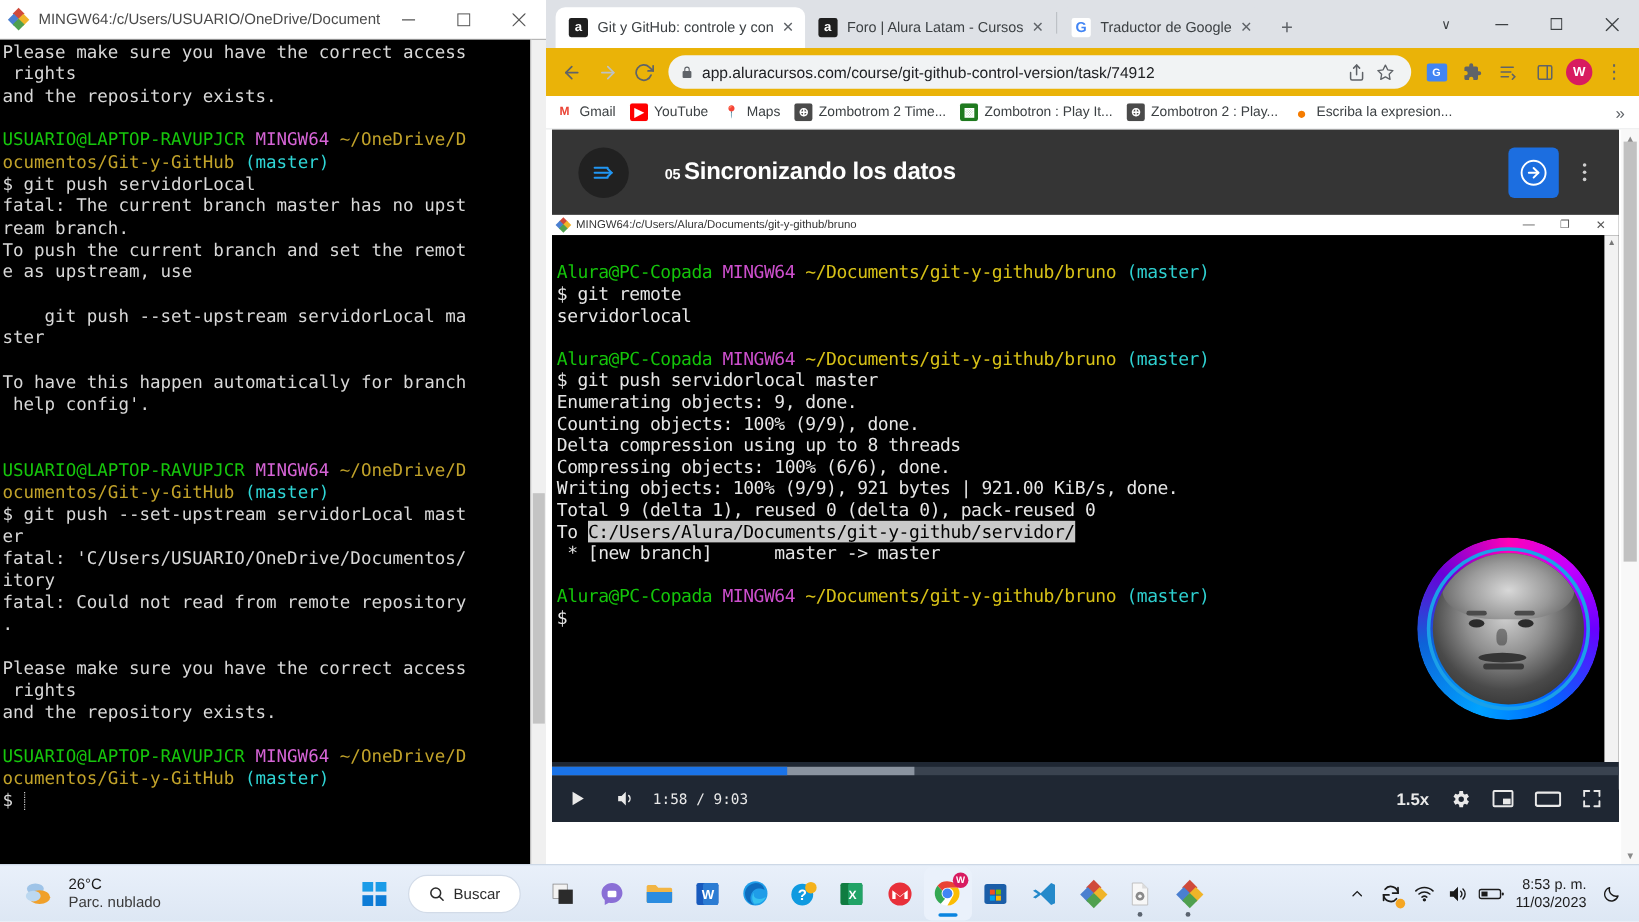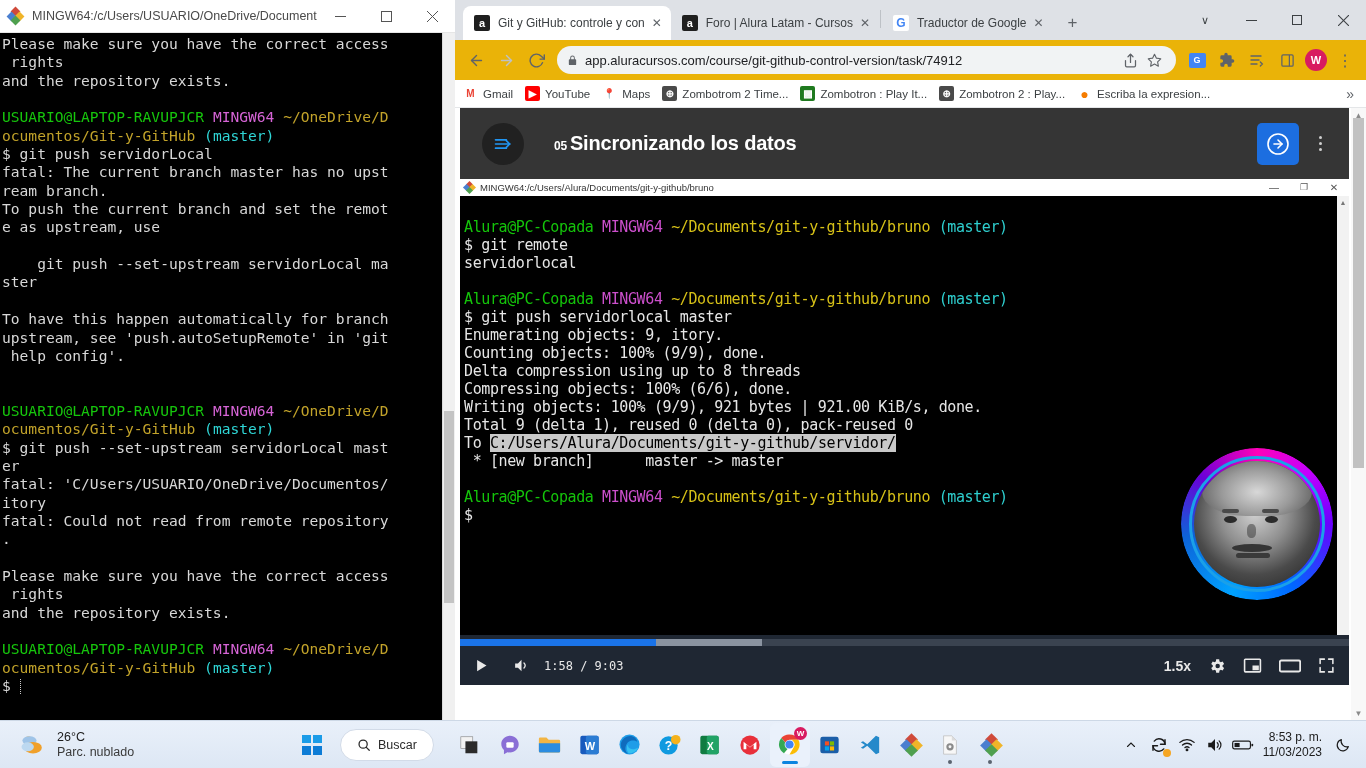--- a/index.html
+++ b/index.html
@@ -273,7 +273,6 @@
         <div class="term"><span class="t-white">ster</span></div>
         <div class="term"><span class="t-white"> </span></div>
         <div class="term"><span class="t-white">To have this happen automatically for branch</span></div>
-        <div class="term"><span class="t-white">upstream, see 'push.autoSetupRemote' in 'git</span></div>
         <div class="term"><span class="t-white"> help config'.</span></div>
         <div class="term"><span class="t-white"> </span></div>
         <div class="term"><span class="t-white"> </span></div>

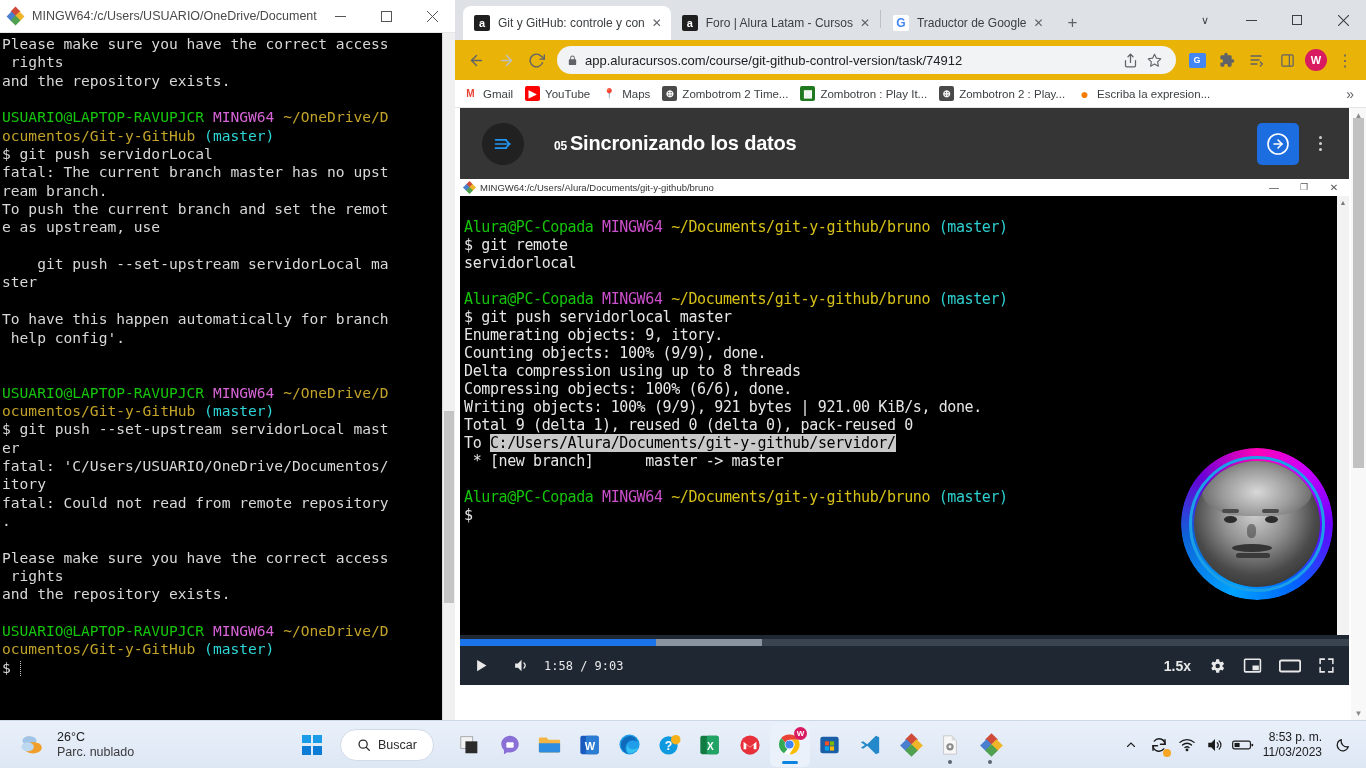--- a/index.html
+++ b/index.html
@@ -495,7 +495,7 @@
             <div class="vterm"><span class="v-white"> </span></div>
             <div class="vterm"><span class="v-green">Alura@PC-Copada </span><span class="v-magenta">MINGW64 </span><span class="v-yellow">~/Documents/git-y-github/bruno </span><span class="v-cyan">(master)</span></div>
             <div class="vterm"><span class="v-white">$ git push servidorlocal master</span></div>
-            <div class="vterm"><span class="v-white">Enumerating objects: 9, itory.</span></div>
+            <div class="vterm"><span class="v-white">Enumerating objects: 9, done.</span></div>
             <div class="vterm"><span class="v-white">Counting objects: 100% (9/9), done.</span></div>
             <div class="vterm"><span class="v-white">Delta compression using up to 8 threads</span></div>
             <div class="vterm"><span class="v-white">Compressing objects: 100% (6/6), done.</span></div>

